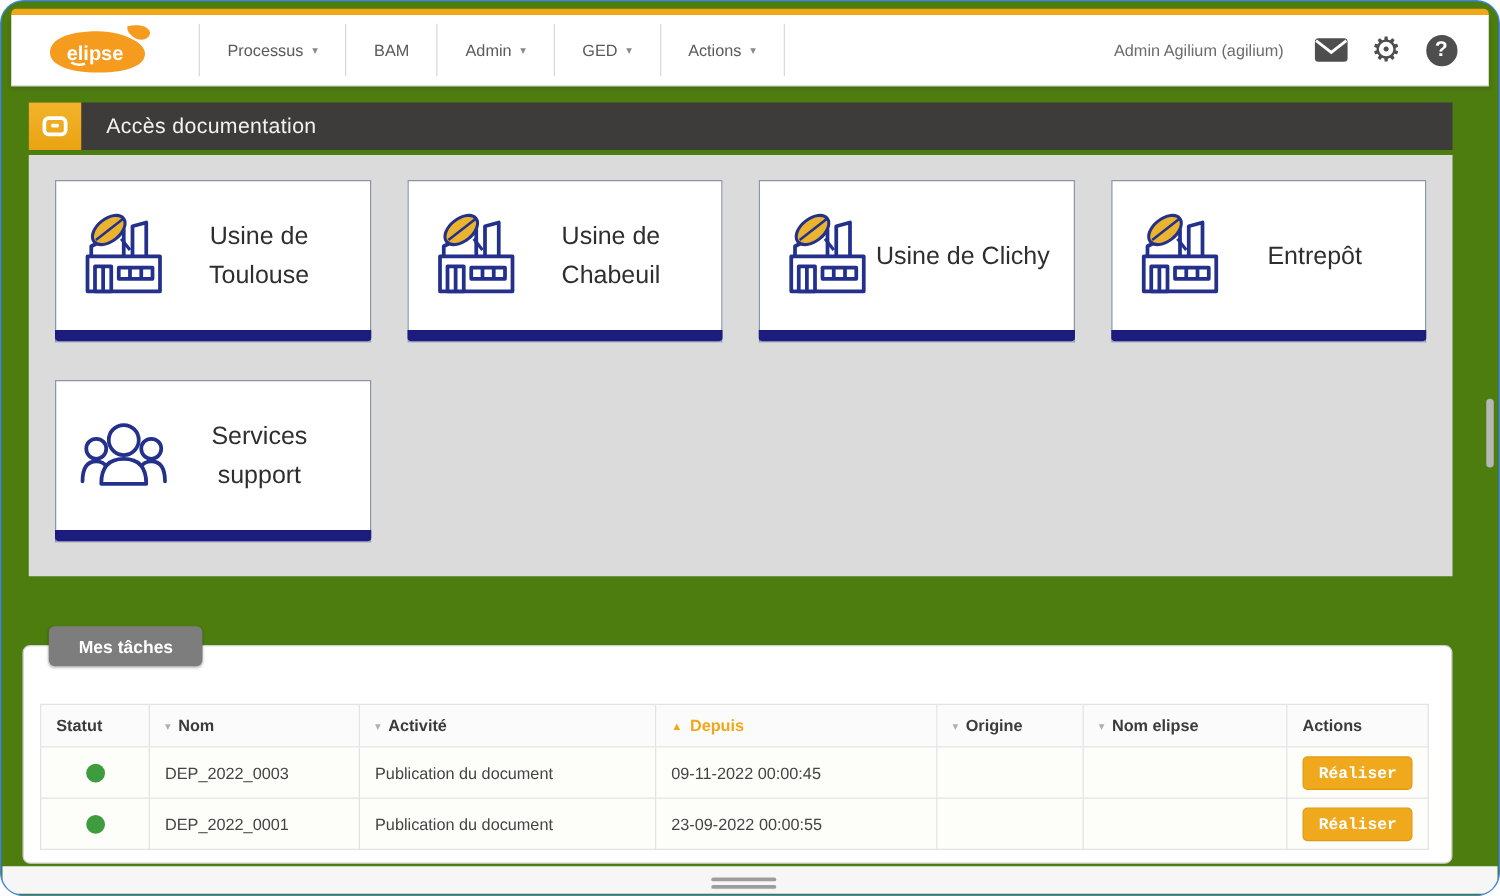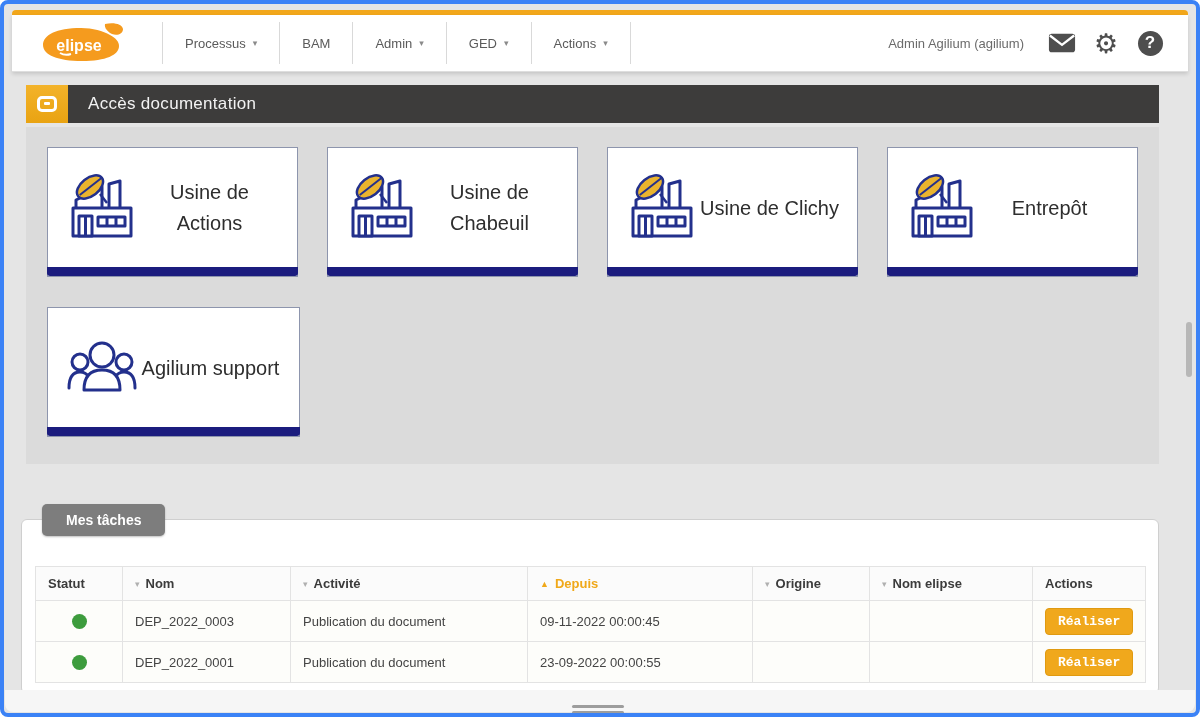--- a/index.html
+++ b/index.html
@@ -4,7 +4,7 @@
 <style>
   * { margin:0; padding:0; box-sizing:border-box; }
   html,body { width:1200px; height:717px; background:#fff; font-family:"Liberation Sans","DejaVu Sans",sans-serif; }
-  #app { position:relative; width:1200px; height:717px; background:#e5e5e5; border:4px solid #3b82f6; border-radius:8px; overflow:hidden; }
+  #app { position:relative; width:1200px; height:717px; background:#4d7c0f; border:1px solid #3b82f6; border-radius:19px; overflow:hidden; }
 
   
   .top-strip { position:absolute; top:6px; left:8px; right:8px; height:5px; background:#f2a71b; border-radius:4px 4px 0 0; }

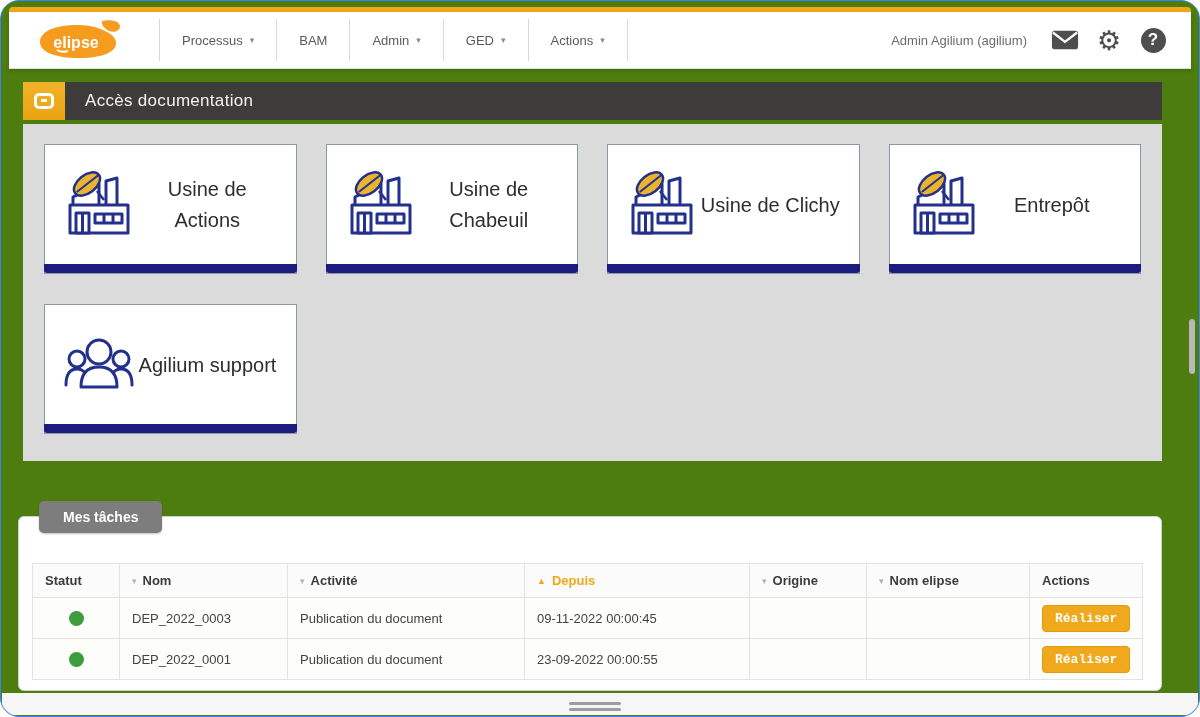--- a/index.html
+++ b/index.html
@@ -139,7 +139,7 @@
           </g>
           <line x1="36" y1="24" x2="43" y2="33" stroke="#23308c" stroke-width="2.5"></line>
         </svg>
-        <div class="card-label">Usine de Actions</div>
+        <div class="card-label">Usine de Toulouse</div>
         <div class="card-bottom"></div>
       </div>
 

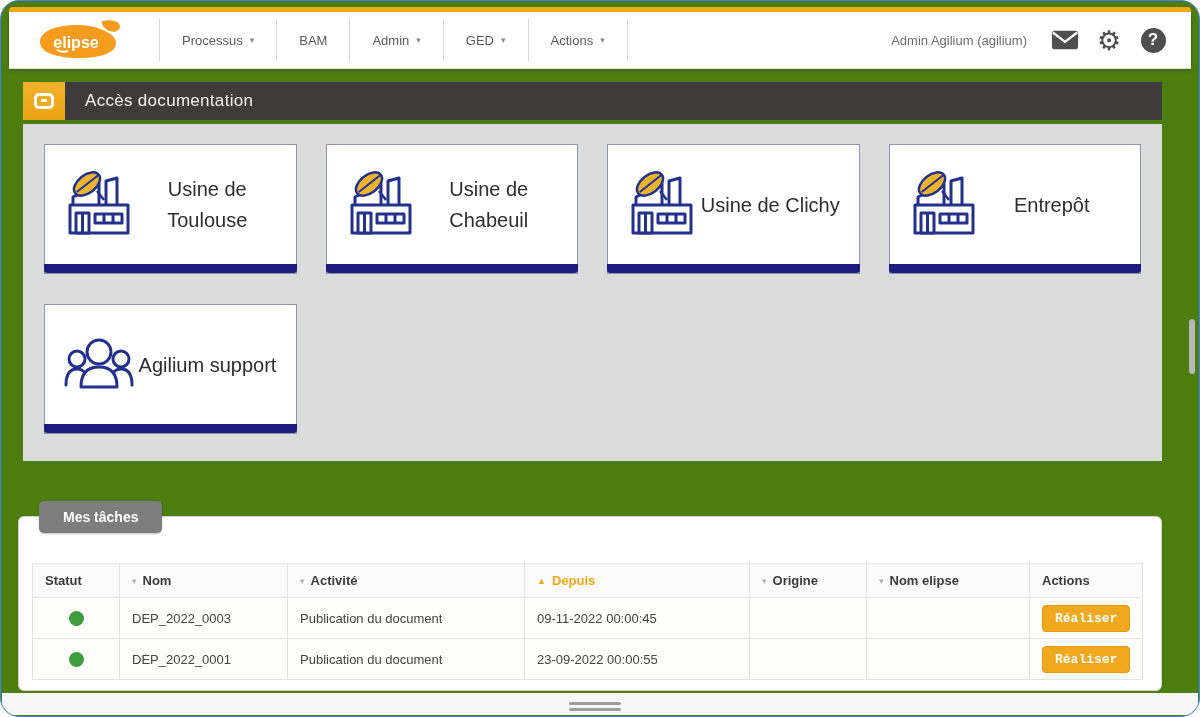--- a/index.html
+++ b/index.html
@@ -222,7 +222,7 @@
             <path d="M20 60 C20 46 27 40 38 40 C49 40 56 46 56 60 Z" fill="#fff"></path>
           </g>
         </svg>
-        <div class="card-label">Agilium support</div>
+        <div class="card-label">Services support</div>
         <div class="card-bottom"></div>
       </div>
     </div>

